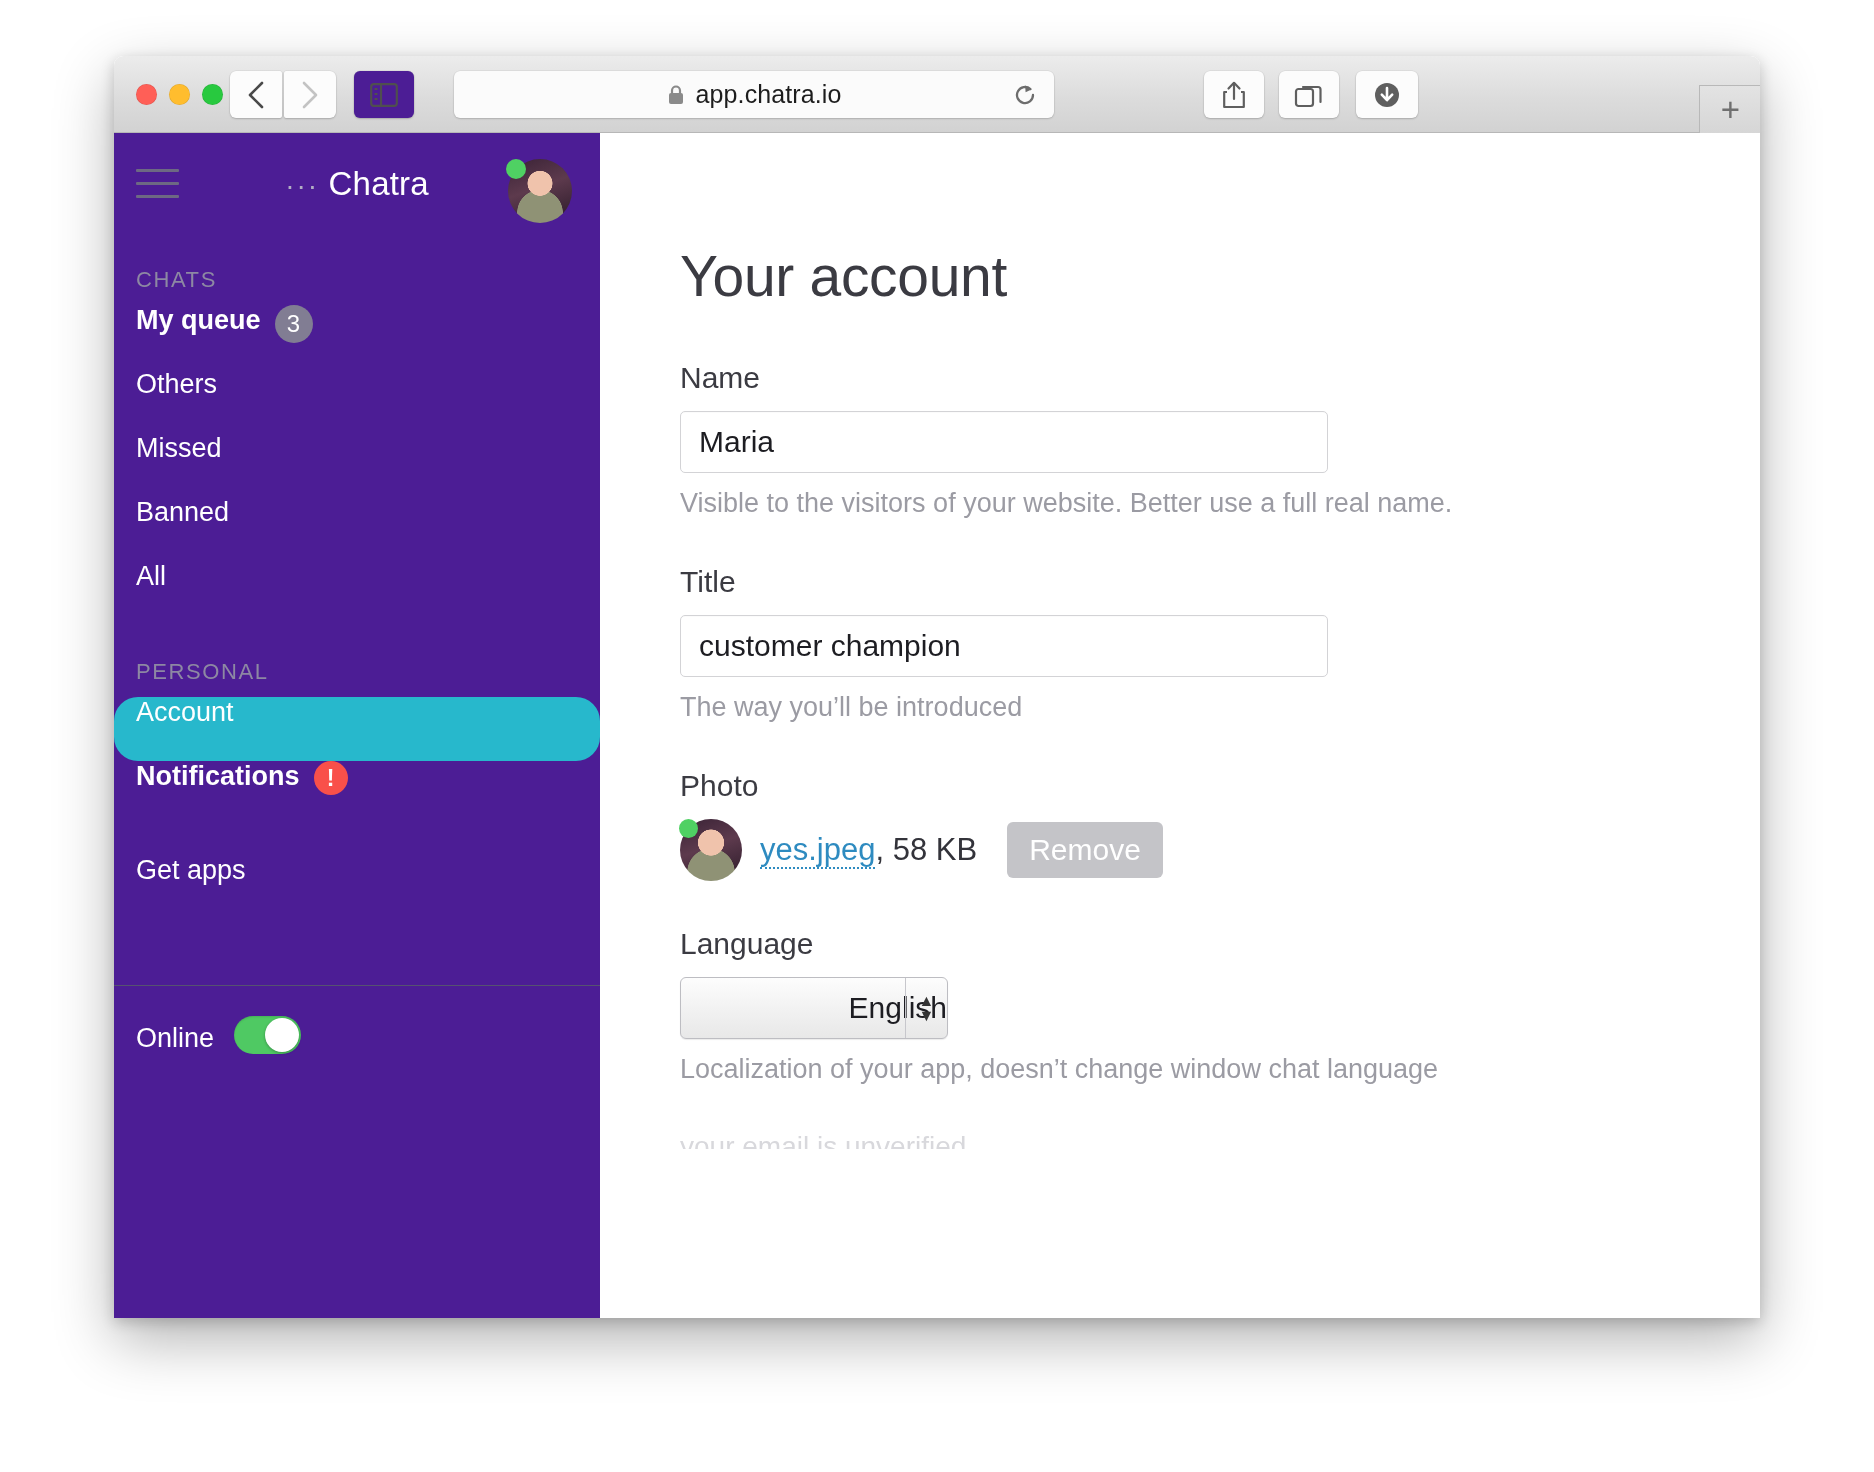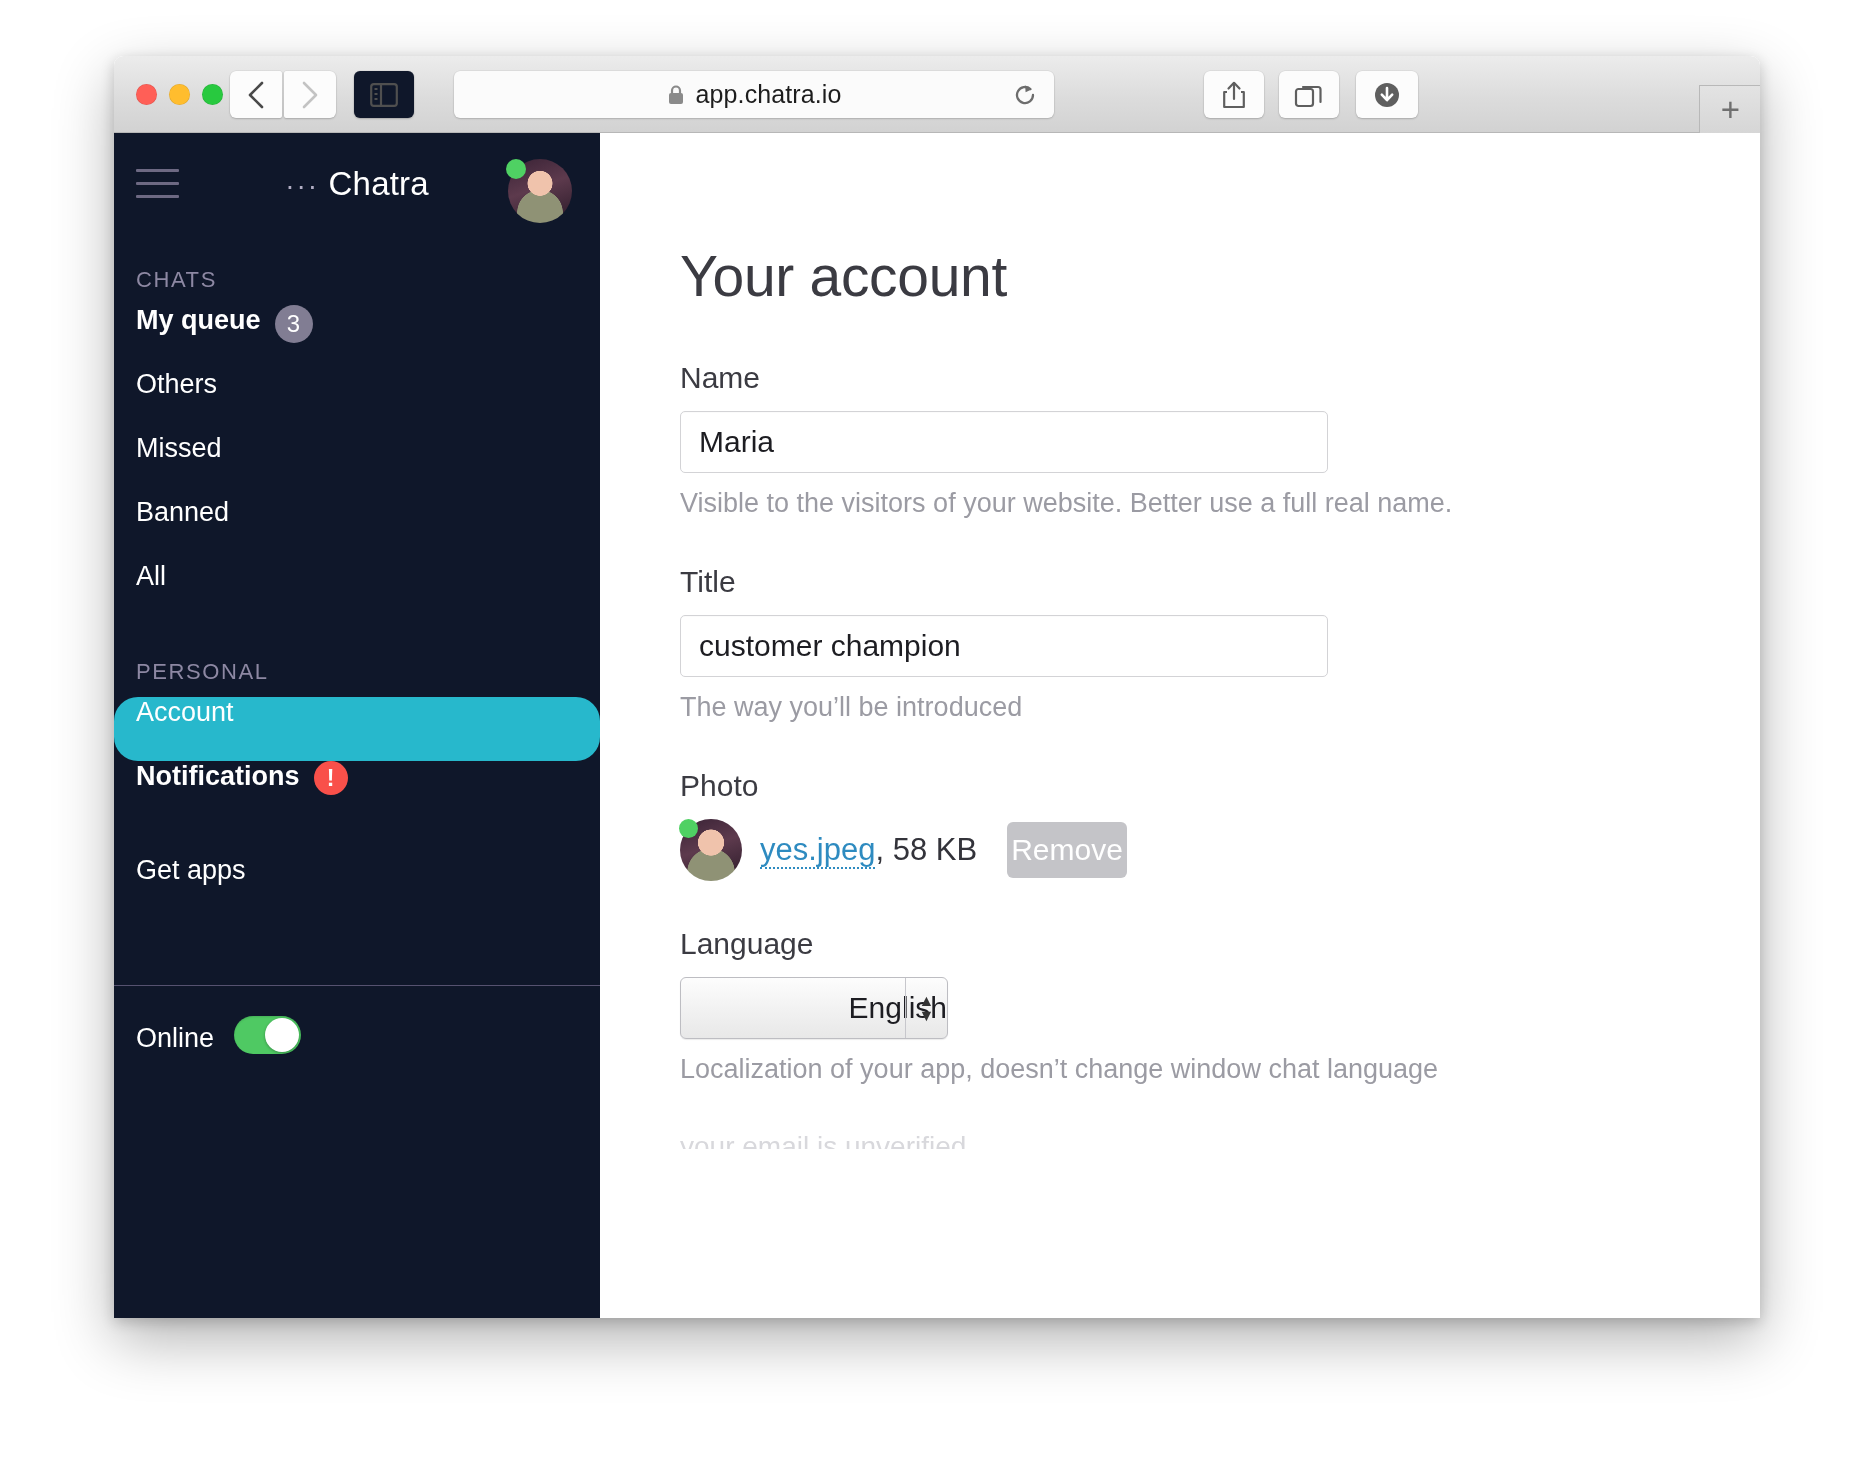--- a/index.html
+++ b/index.html
@@ -78,7 +78,7 @@
   
   .sidebar {
     width: 486px; flex: 0 0 486px;
-    background: #0f172a;
+    background: #4c1d95;
     position: relative;
     color: #ffffff;
   }

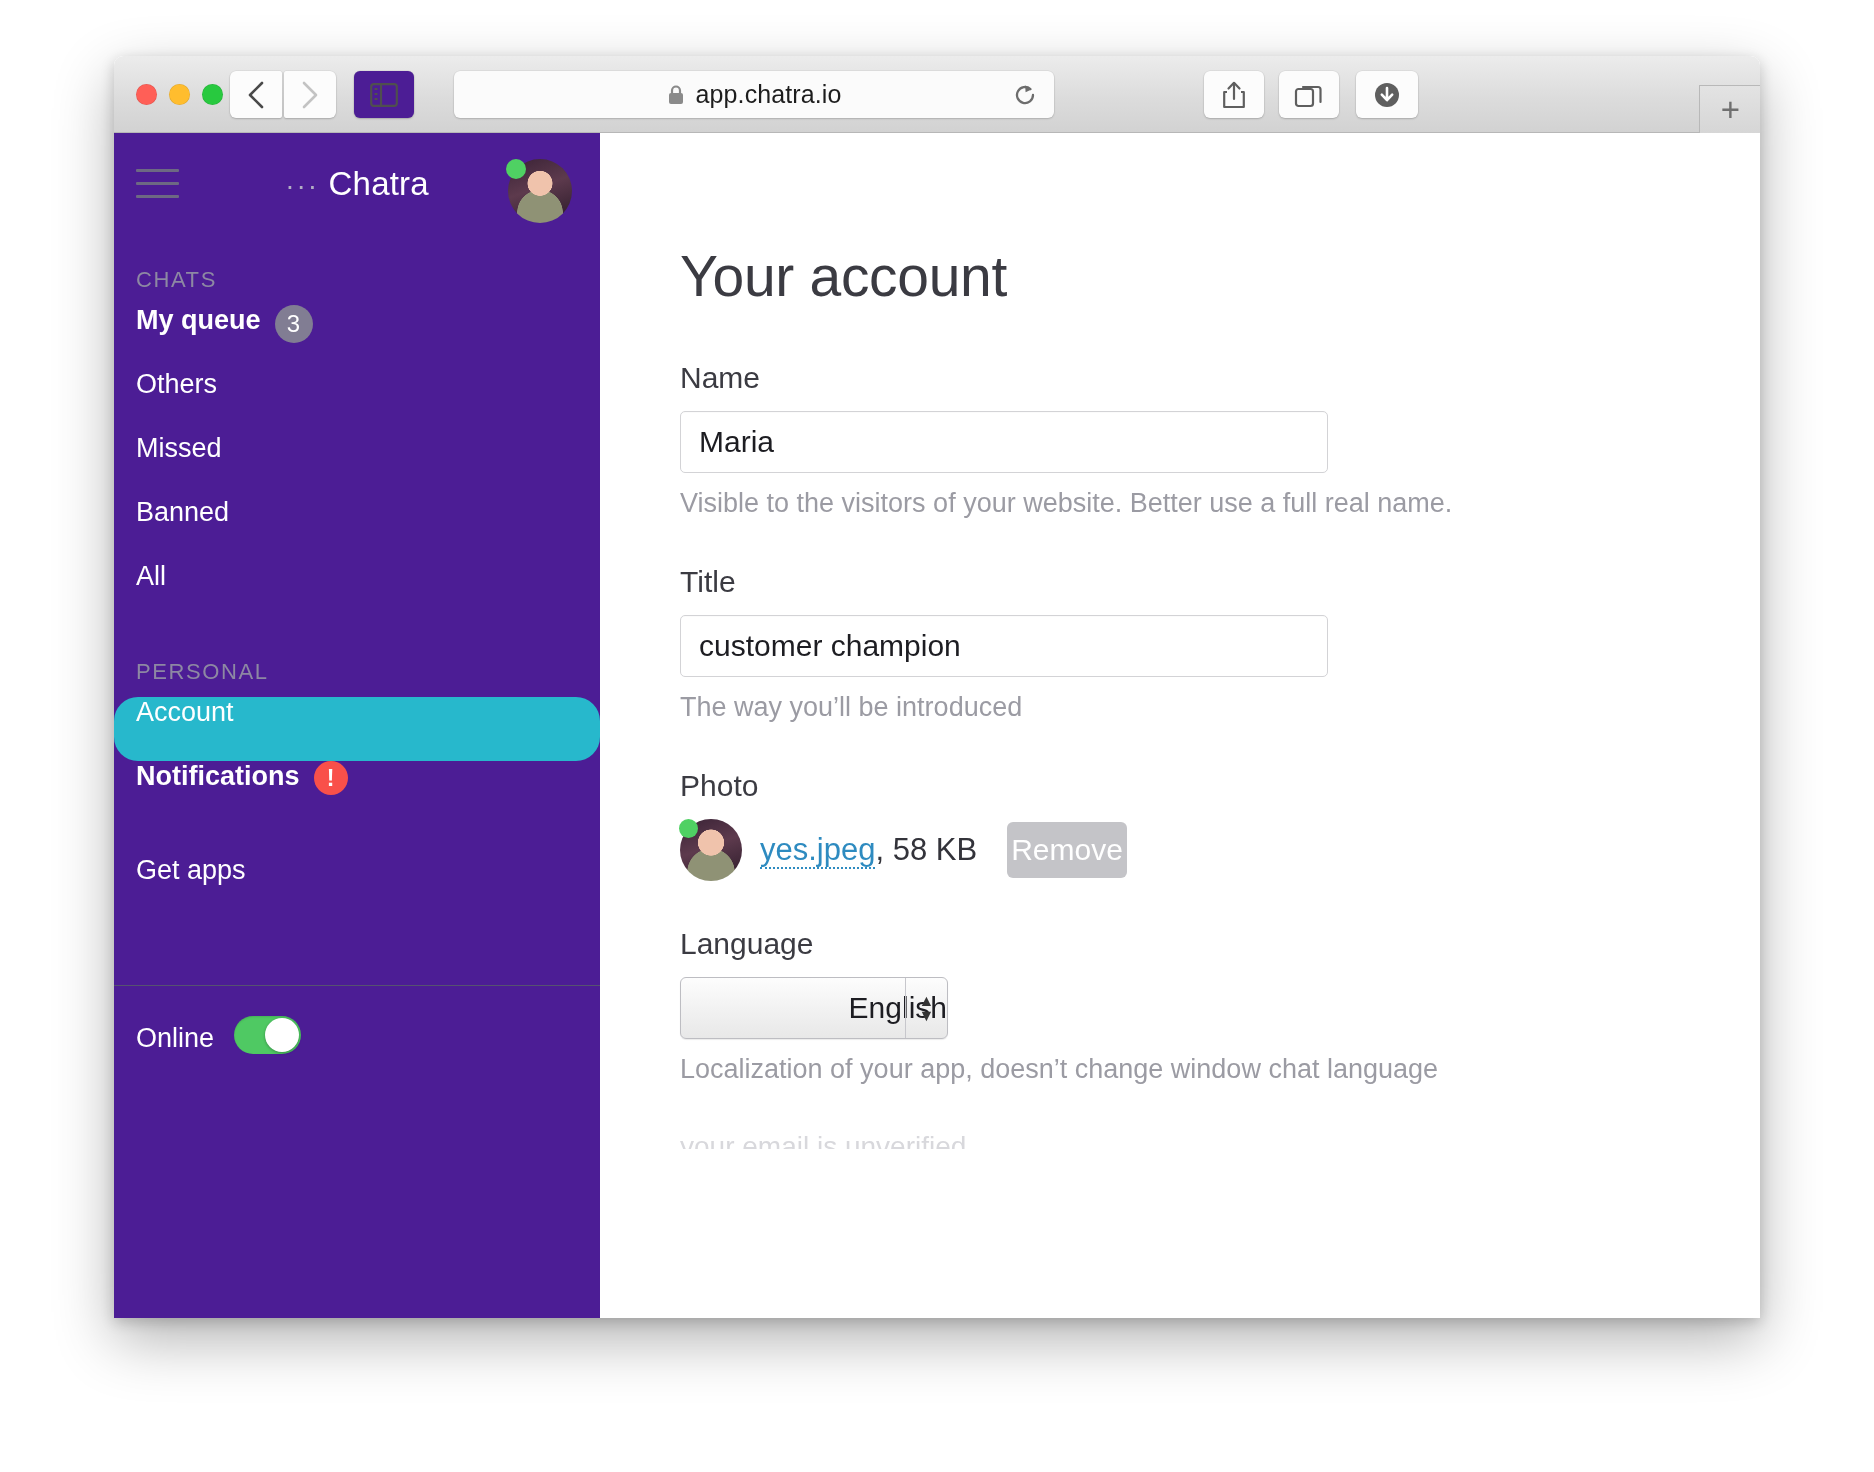--- a/index.html
+++ b/index.html
@@ -189,7 +189,7 @@
   }
   .btn-remove {
     margin-left: 12px;
-    height: 56px; padding: 0 4px;
+    height: 56px; padding: 0 22px;
     background: #c4c4c8; color: #ffffff;
     border: none; border-radius: 6px;
     font-size: 30px; font-family: "Liberation Sans", sans-serif;

